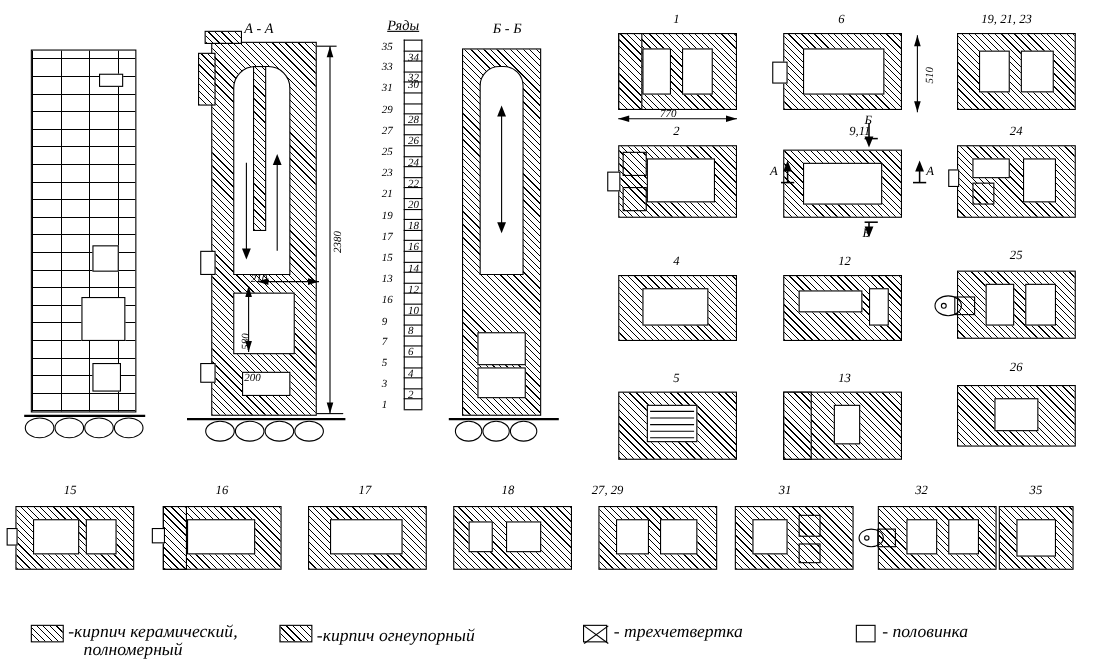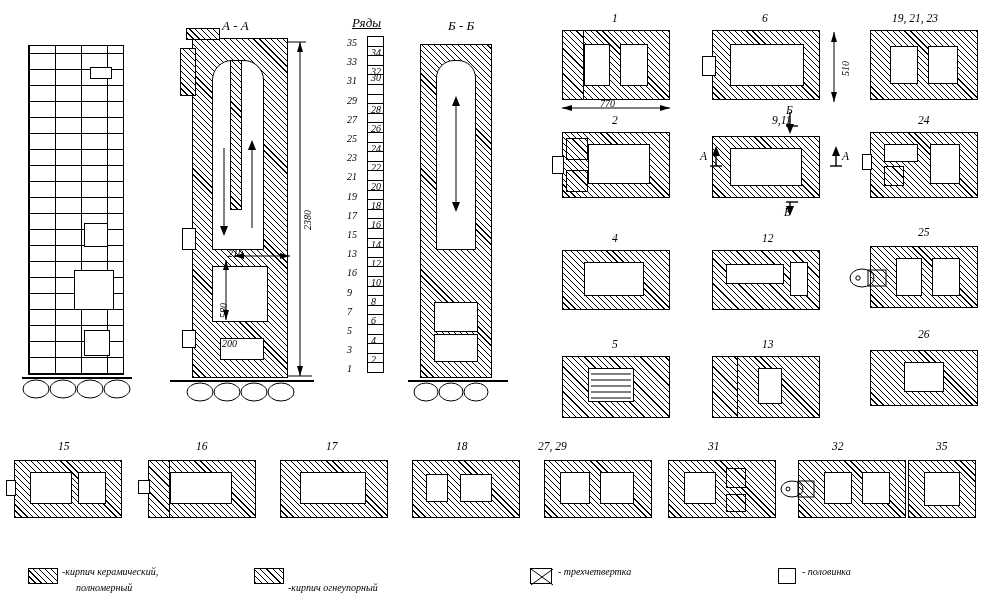--- a/index.html
+++ b/index.html
@@ -19,7 +19,7 @@
   .sep{position:absolute;background:#000;}
   svg{display:block;overflow:visible;}
   .cap{position:absolute;font-size:11.5px;font-style:italic;}
-  .legend-item{position:absolute;font-size:10px;font-style:italic;}
+  .legend-item{position:absolute;font-size:16px;font-style:italic;}
   .sw{position:absolute;box-sizing:border-box;border:1.3px solid #000;}
   .dimtxt{position:absolute;font-size:10px;font-style:italic;}
   .vert{transform:rotate(-90deg);transform-origin:left top;}

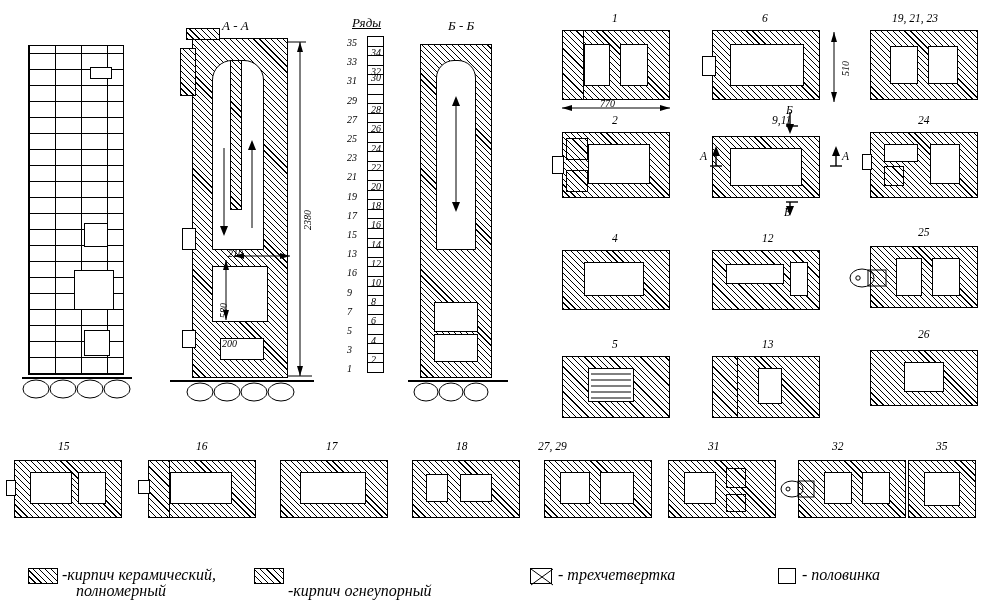--- a/index.html
+++ b/index.html
@@ -390,7 +390,7 @@
   <div class="legend-item" style="left:62px;top:22px;">полномерный</div>
 
   <div class="sw cross" style="left:240px;top:8px;width:30px;height:16px;"></div>
-  <div class="legend-item" style="left:274px;top:22px;">-кирпич огнеупорный</div>
+  <div class="legend-item" style="left:274px;top:10px;">-кирпич огнеупорный</div>
 
   <div class="sw white" style="left:516px;top:8px;width:22px;height:16px;">
     <svg width="22" height="16" style="position:absolute;left:0;top:0;">

